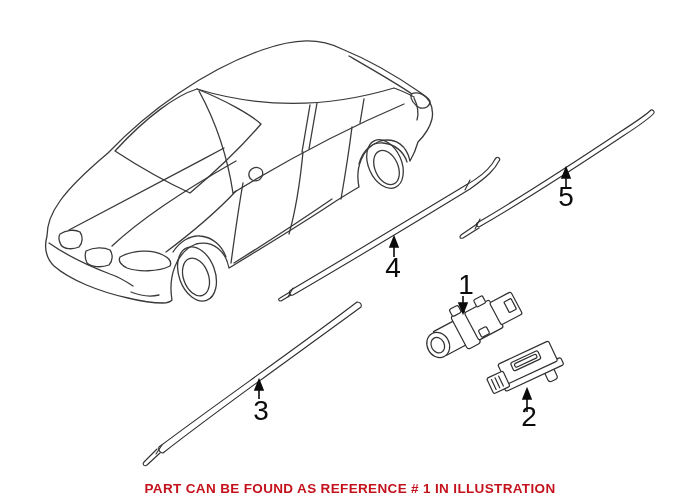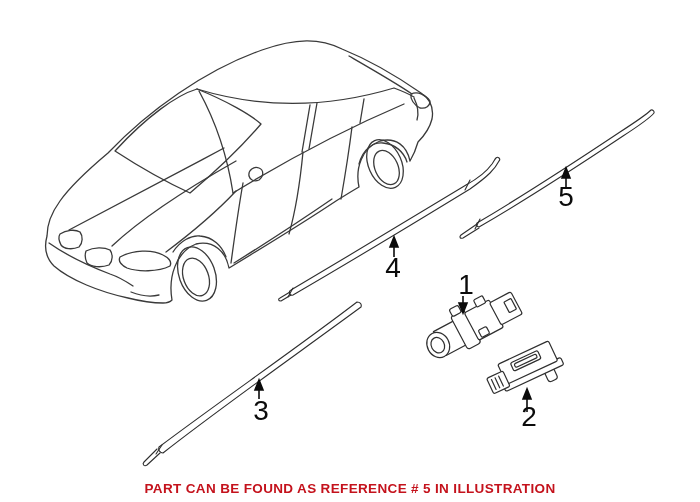--- a/index.html
+++ b/index.html
@@ -210,7 +210,7 @@
   <div class="ref-label" style="left:380px;top:253px;">4</div>
   <div class="ref-label" style="left:553px;top:182px;">5</div>
 
-  <div class="caption">PART CAN BE FOUND AS REFERENCE # 5 IN ILLUSTRATION</div>
+  <div class="caption">PART CAN BE FOUND AS REFERENCE # 1 IN ILLUSTRATION</div>
 </div>
 
 </body></html>

